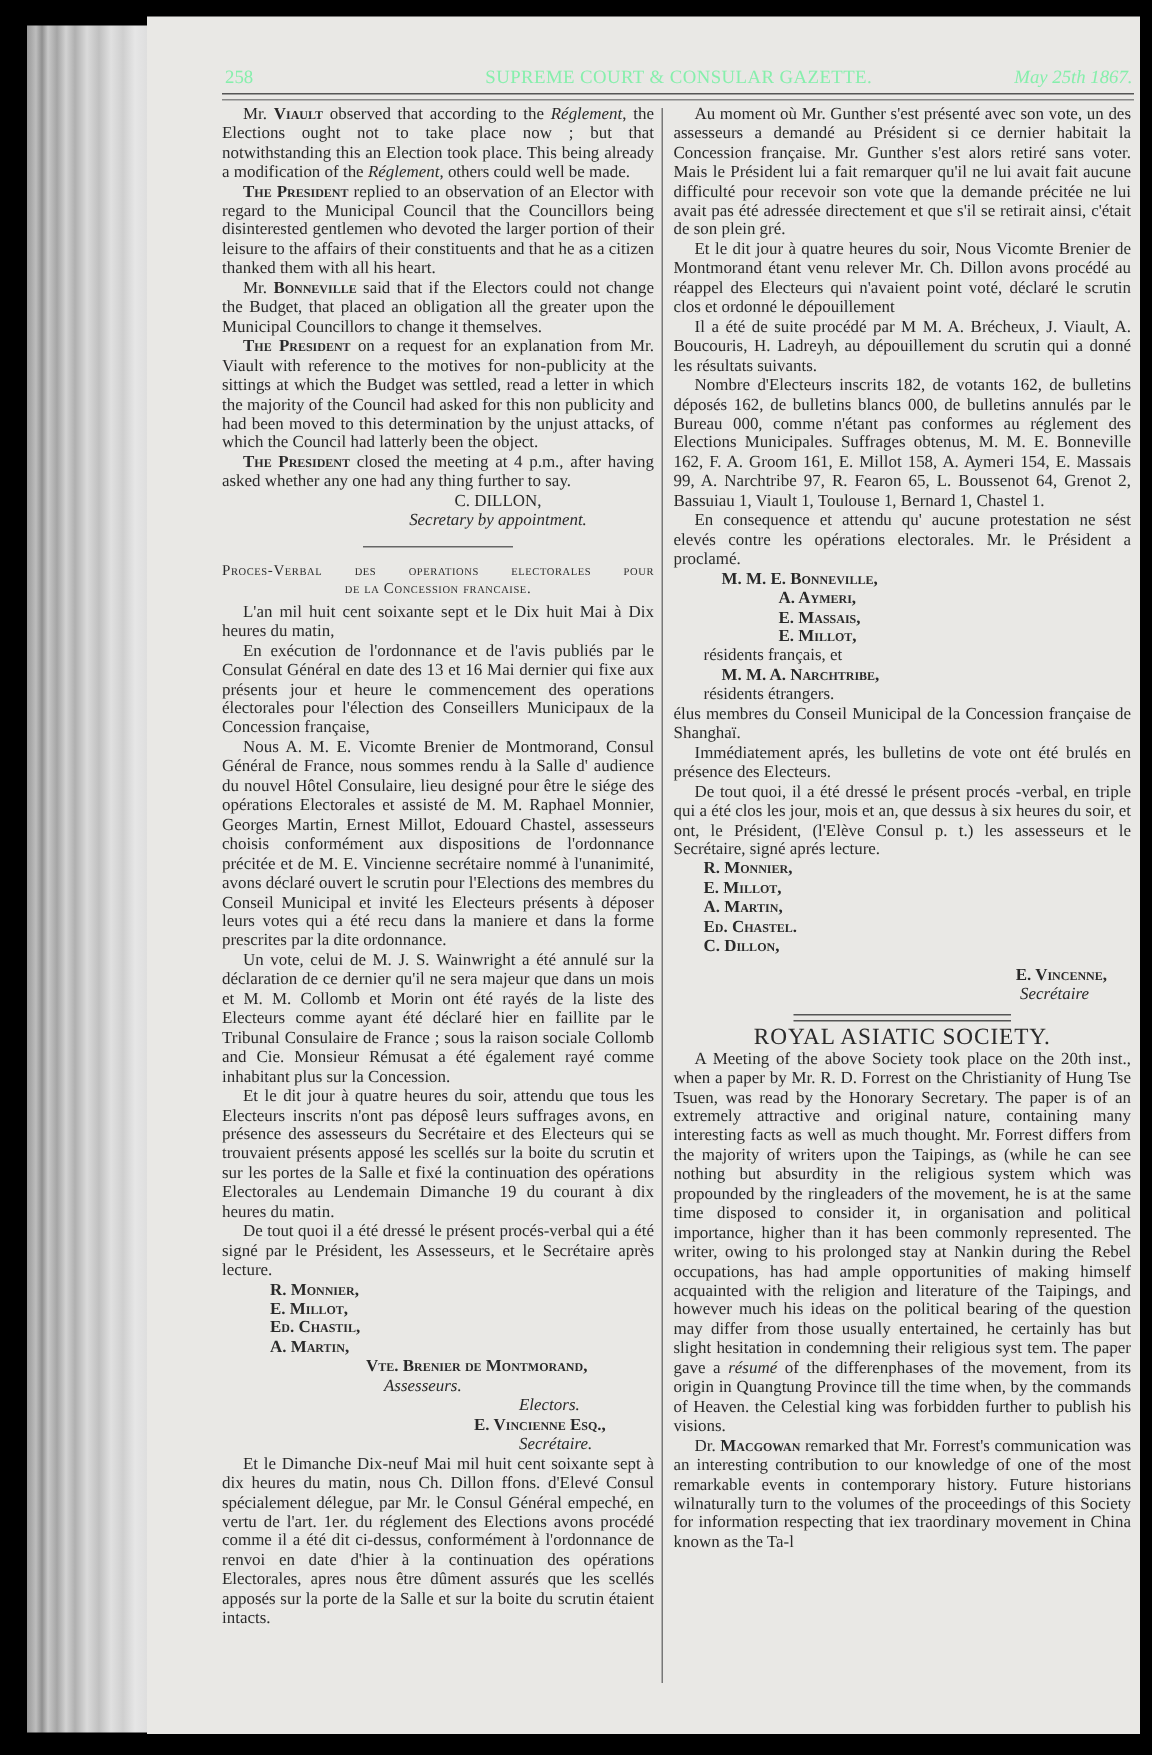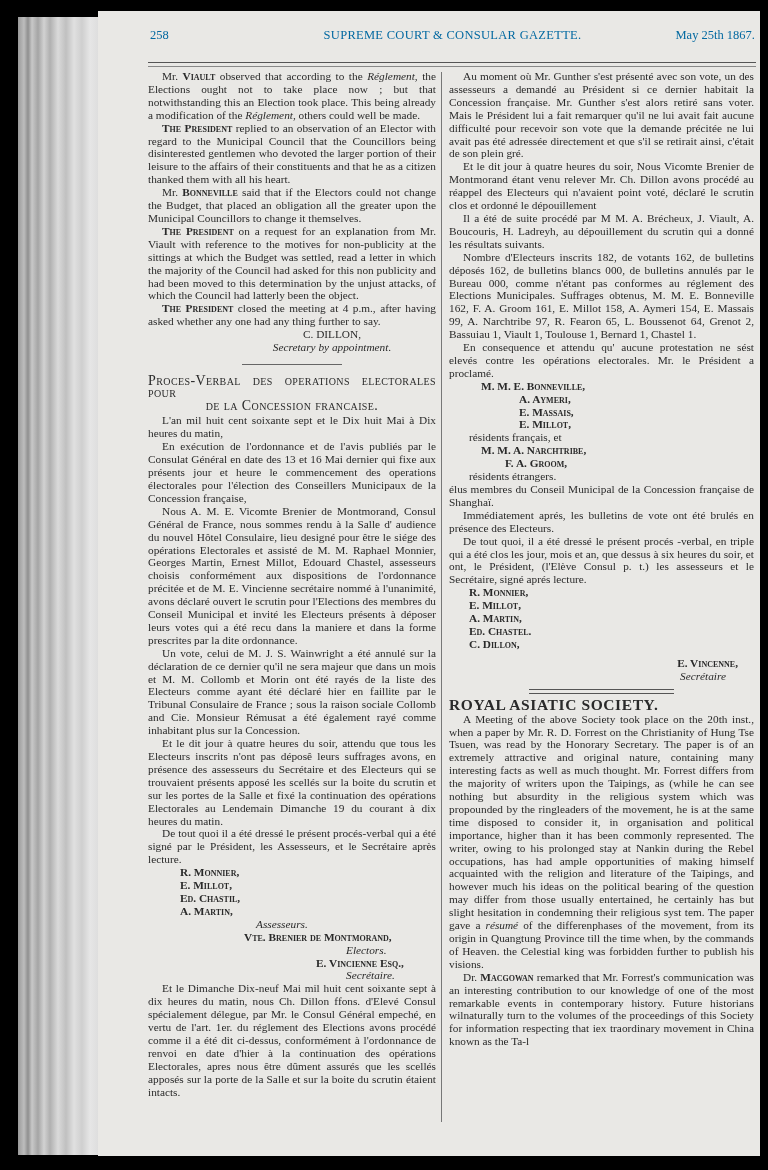--- a/index.html
+++ b/index.html
@@ -7,7 +7,7 @@
   .page-edges { position:absolute; left:18px; top:17px; width:82px; height:1138px; background:
     linear-gradient(90deg,#9a9a9a 0,#bdbdbd 6px,#8f8f8f 10px,#c8c8c8 14px,#a5a5a5 20px,#d2d2d2 26px,#b0b0b0 32px,#dadada 40px,#c0c0c0 48px,#e0e0e0 56px,#cfcfcf 64px,#e6e6e6 72px,#dcdcdc 82px); }
   .page { position:absolute; left:98px; top:11px; width:662px; height:1145px; background:#e9e8e5; }
-  .running-head { position:absolute; left:150px; top:28px; width:605px; height:16px; font-size:12.5px; color:#0369a1; }
+  .running-head { position:absolute; left:150px; top:44px; width:605px; height:16px; font-size:12.5px; color:#86efac; }
   .running-head .pg { position:absolute; left:0; top:0; }
   .running-head .title { position:absolute; left:0; right:0; text-align:center; letter-spacing:0.3px; }
   .running-head .date { position:absolute; right:0; top:0; }

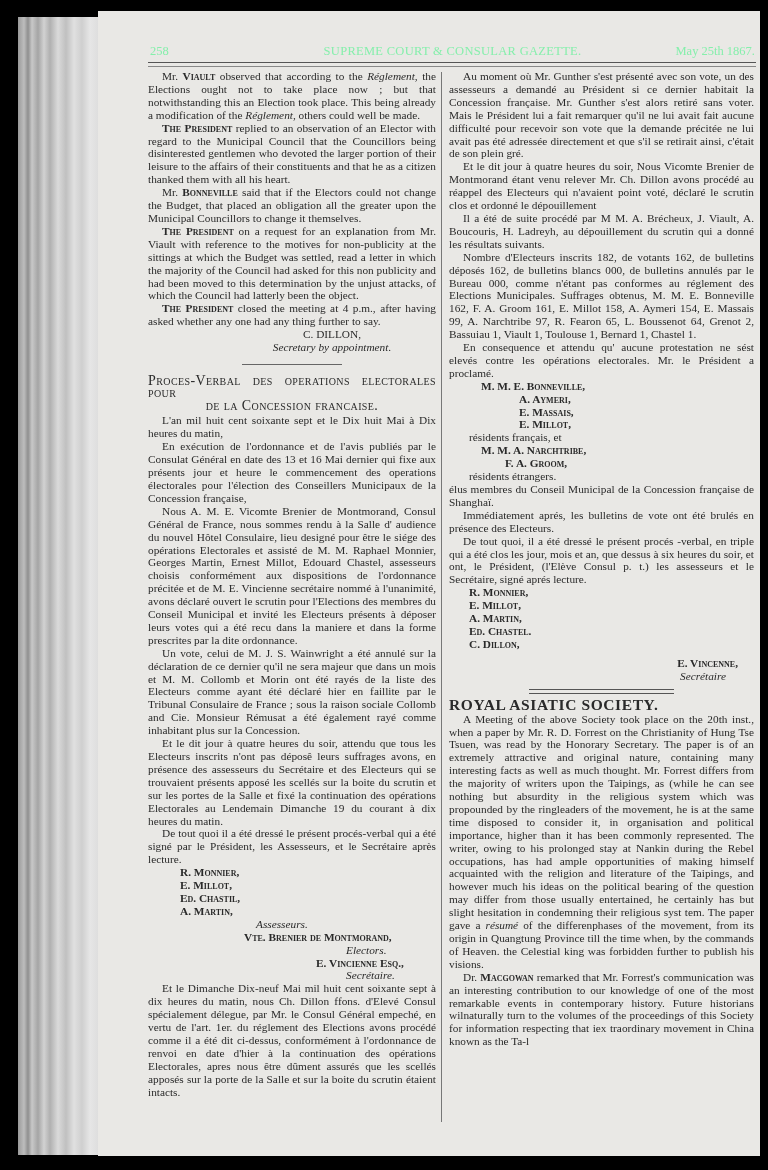--- a/index.html
+++ b/index.html
@@ -10,7 +10,7 @@
   .running-head { position:absolute; left:150px; top:44px; width:605px; height:16px; font-size:12.5px; color:#86efac; }
   .running-head .pg { position:absolute; left:0; top:0; }
   .running-head .title { position:absolute; left:0; right:0; text-align:center; letter-spacing:0.3px; }
-  .running-head .date { position:absolute; right:0; top:0; }
+  .running-head .date { position:absolute; right:0; top:0; font-style:italic; }
   .head-rule { position:absolute; left:148px; top:62px; width:608px; height:3px; border-top:1px solid #555; border-bottom:1px solid #888; }
   .col-rule { position:absolute; left:441px; top:72px; width:1px; height:1050px; background:#777; }
   .col { position:absolute; top:70px; font-size:11.3px; line-height:12.9px; text-align:justify; }

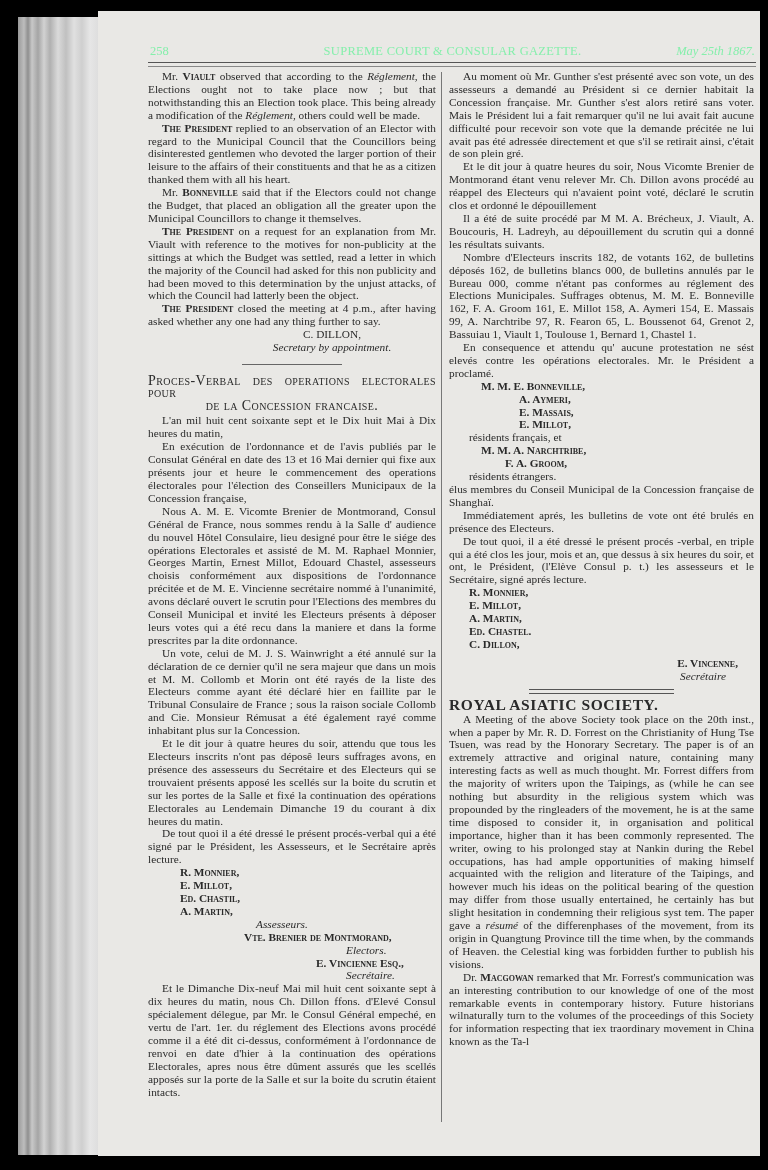--- a/index.html
+++ b/index.html
@@ -25,7 +25,7 @@
   .indent-sig { text-indent:0; }
   .rule { width:100px; height:1px; background:#666; margin:10px auto 10px; }
   .rule2 { width:145px; height:3px; border-top:1px solid #555; border-bottom:1px solid #555; margin:6px auto 2px; }
-  .heading-sc { font-variant:small-caps; text-align:center; text-indent:0; font-size:14px; line-height:12.5px; letter-spacing:0.4px; }
+  .heading-sc { font-variant:small-caps; text-align:center; text-indent:0; font-size:10px; line-height:12.5px; letter-spacing:0.4px; }
   .heading-big { text-align:left; font-size:15.5px; letter-spacing:0.6px; line-height:17px; text-indent:0;font-weight:bold; }
 </style>
 </head>

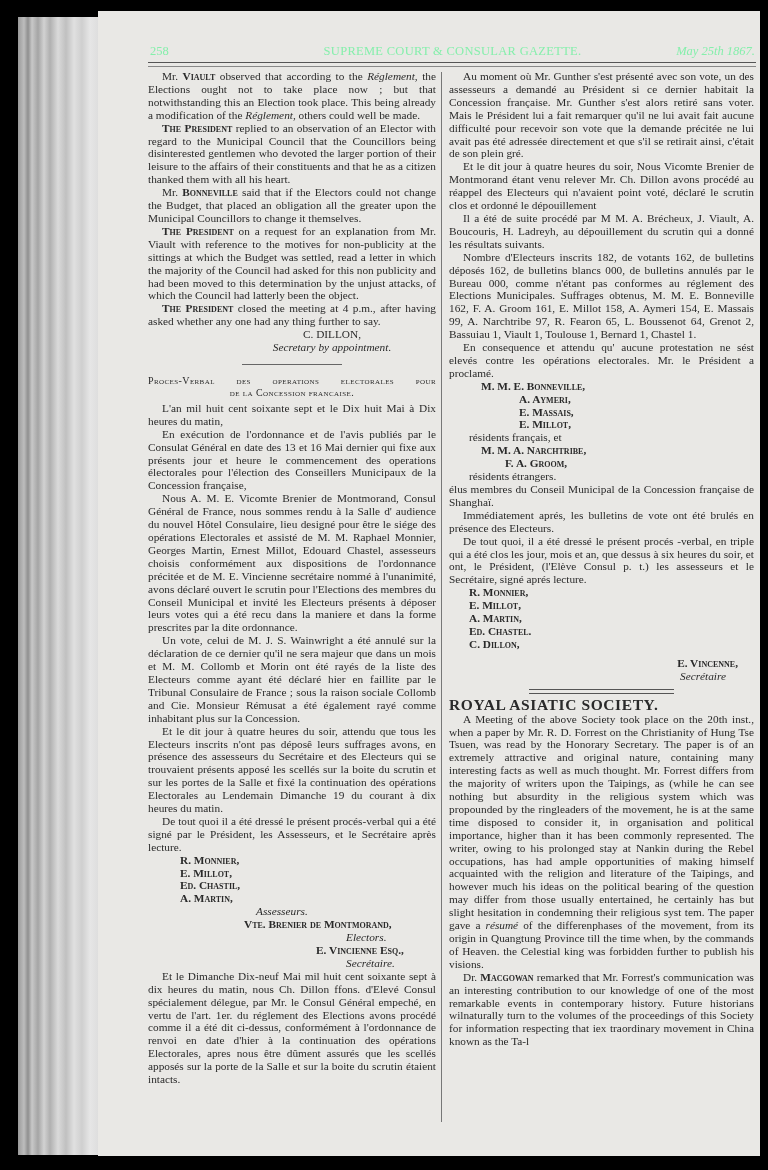--- a/index.html
+++ b/index.html
@@ -83,7 +83,6 @@
   <p class="indent-sig sc" style="padding-left:70px">E. Millot,</p>
   <p class="indent-sig" style="padding-left:20px">résidents français, et</p>
   <p class="indent-sig sc" style="padding-left:32px">M. M. A. Narchtribe,</p>
-  <p class="indent-sig sc" style="padding-left:56px">F. A. Groom,</p>
   <p class="indent-sig" style="padding-left:20px">résidents étrangers.</p>
   <p class="indent-sig">élus membres du Conseil Municipal de la Concession française de Shanghaï.</p>
   <p>Immédiatement aprés, les bulletins de vote ont été brulés en présence des Electeurs.</p>

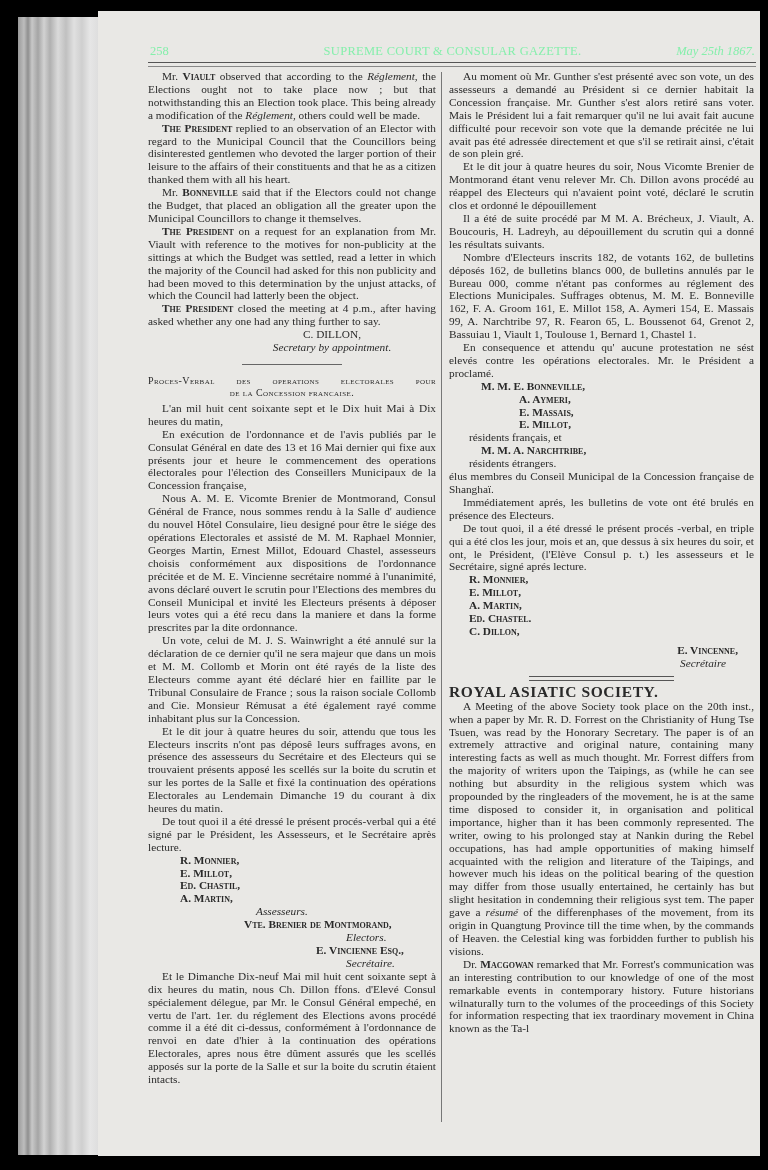--- a/index.html
+++ b/index.html
@@ -26,7 +26,7 @@
   .rule { width:100px; height:1px; background:#666; margin:10px auto 10px; }
   .rule2 { width:145px; height:3px; border-top:1px solid #555; border-bottom:1px solid #555; margin:6px auto 2px; }
   .heading-sc { font-variant:small-caps; text-align:center; text-indent:0; font-size:10px; line-height:12.5px; letter-spacing:0.4px; }
-  .heading-big { text-align:left; font-size:15.5px; letter-spacing:0.6px; line-height:17px; text-indent:0;font-weight:bold; }
+  .heading-big { text-align:center; font-size:15.5px; letter-spacing:0.6px; line-height:17px; text-indent:0; }
 </style>
 </head>
 <body>

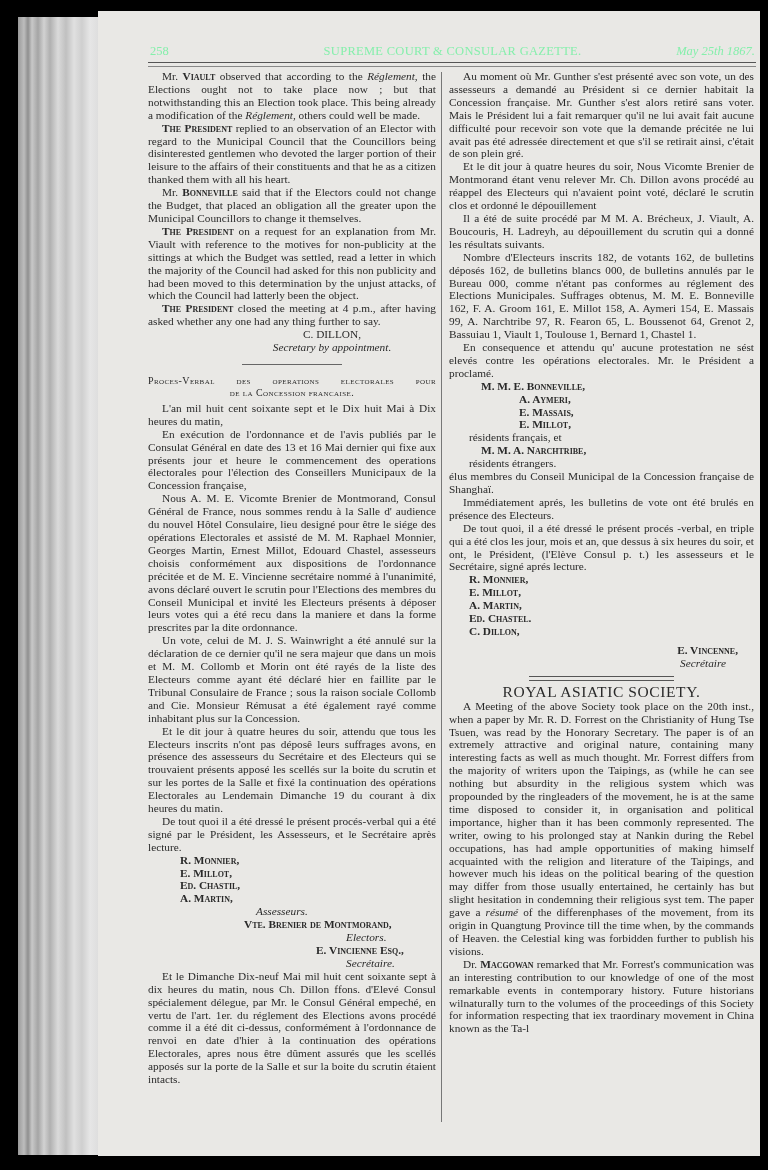--- a/index.html
+++ b/index.html
@@ -63,8 +63,8 @@
   <p class="names sc">E. Millot,</p>
   <p class="names sc">Ed. Chastil,</p>
   <p class="names sc">A. Martin,</p>
+  <p class="indent-sig sc" style="padding-left:96px">Vte. Brenier de Montmorand,</p>
   <p class="indent-sig it" style="padding-left:108px">Assesseurs.</p>
-  <p class="indent-sig sc" style="padding-left:96px">Vte. Brenier de Montmorand,</p>
   <p class="indent-sig it" style="padding-left:198px">Electors.</p>
   <p class="indent-sig sc" style="padding-left:168px">E. Vincienne Esq.,</p>
   <p class="indent-sig it" style="padding-left:198px">Secrétaire.</p>

